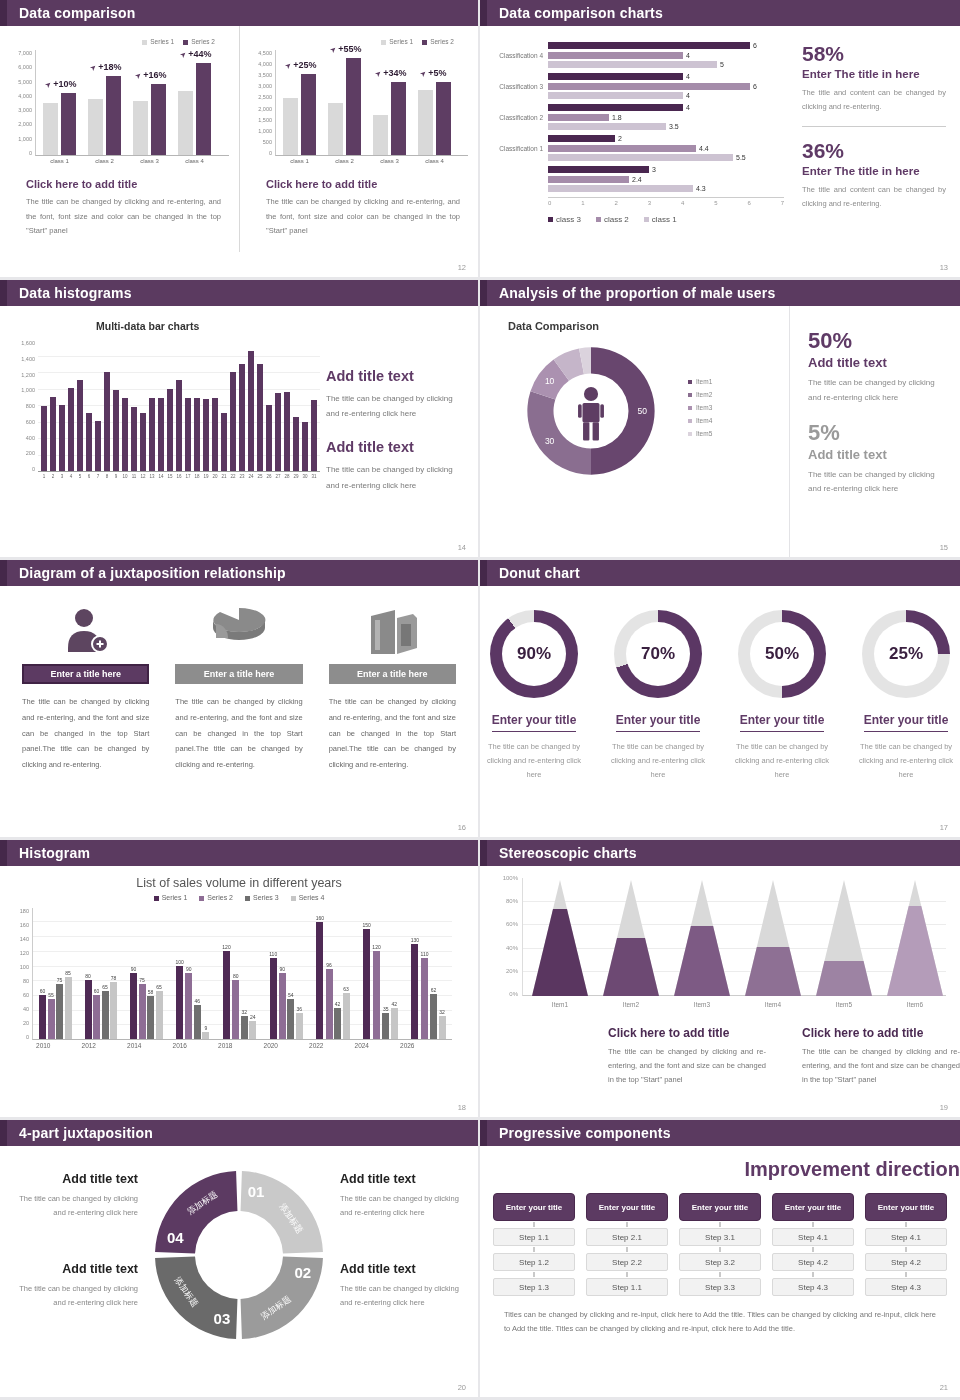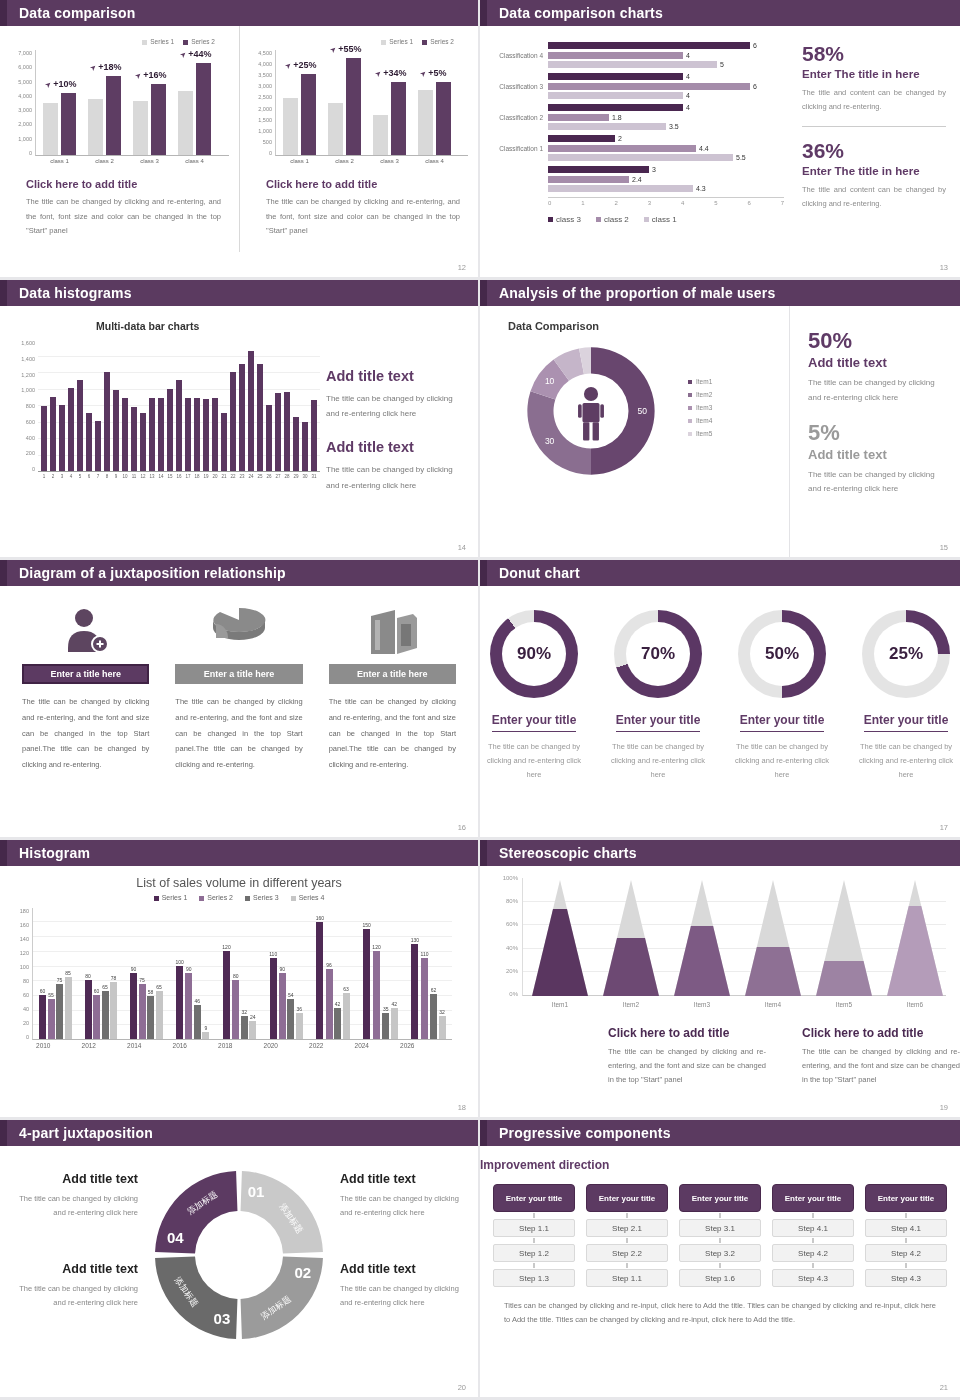--- a/index.html
+++ b/index.html
@@ -119,7 +119,7 @@
   .lcol20 .blk20{margin-bottom:42px}
   .rcol20 .blk20{margin-bottom:42px}
   
-  .h21{text-align:left;font-size:12px;font-weight:bold;color:#5f3a66;padding:12px 0 12px}
+  .h21{text-align:right;font-size:20px;font-weight:bold;color:#5f3a66;padding:12px 0 12px}
   .cols21{display:flex;justify-content:center;gap:11px}
   .col21{width:82px}
   .btn21{height:28px;background:#5c3a62;border:1px solid #49294d;border-radius:4px;color:#fff;font-size:8px;font-weight:bold;display:flex;align-items:center;justify-content:center}

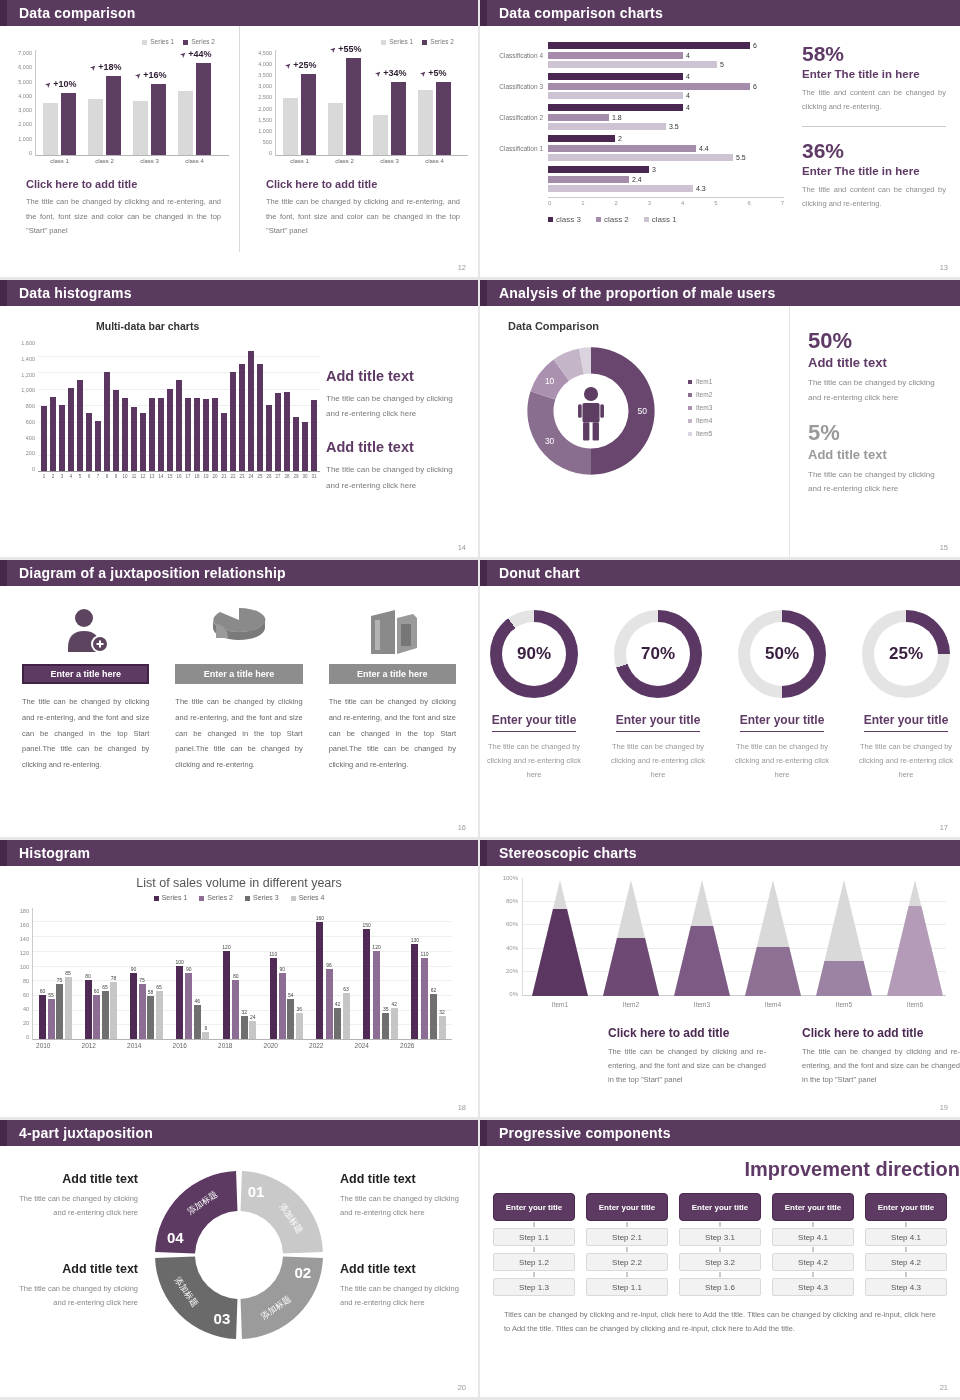--- a/index.html
+++ b/index.html
@@ -945,7 +945,7 @@
             <div class="dot21"></div>
             <div class="step21">Step 3.2</div>
             <div class="dot21"></div>
-            <div class="step21">Step 1.6</div>
+            <div class="step21">Step 3.3</div>
           </div>
           <div class="col21">
             <div class="btn21">Enter your title</div>

